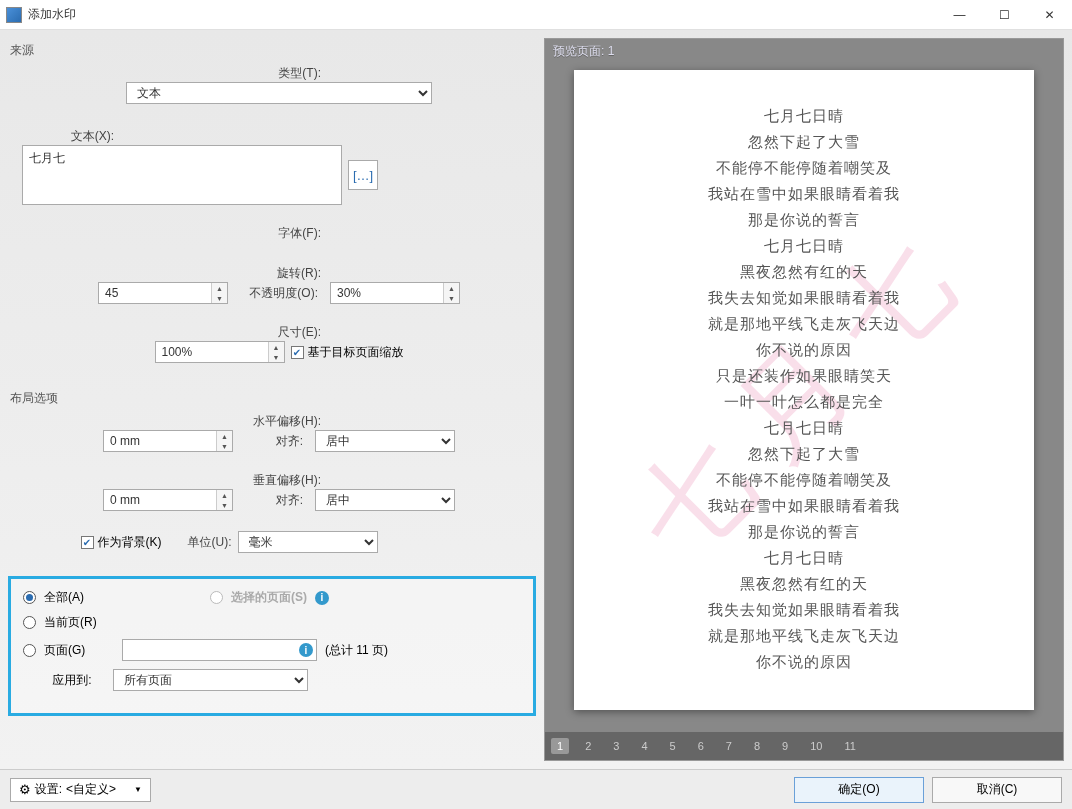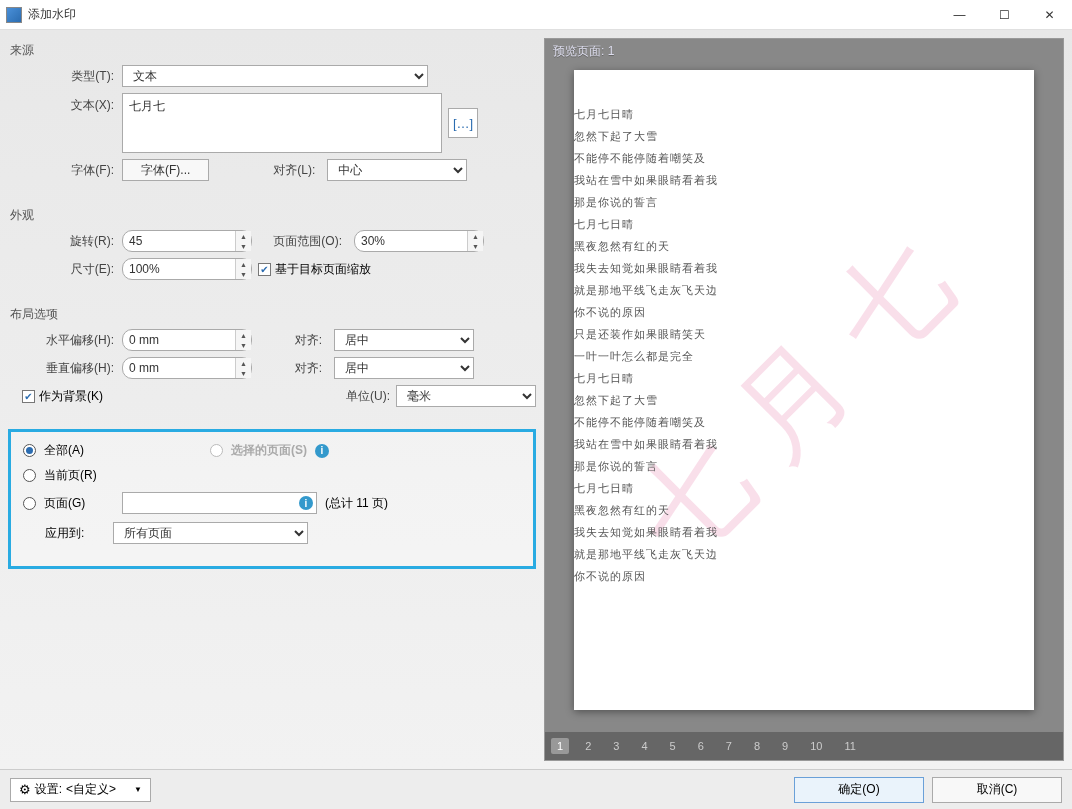--- a/index.html
+++ b/index.html
@@ -13,7 +13,7 @@
 
 .content { display:flex; height: calc(100% - 30px - 40px); background: linear-gradient(#e8e8e8,#f2f2f2); padding: 8px; gap: 8px; }
 
-.leftpanel { width: 528px; display:flex; flex-direction:column; gap:16px; }
+.leftpanel { width: 528px; display:flex; flex-direction:column; gap:3px; }
 .group-title { color:#555; padding: 4px 0 6px 2px; }
 
 .form-row { display:flex; align-items:center; margin-bottom:6px; }

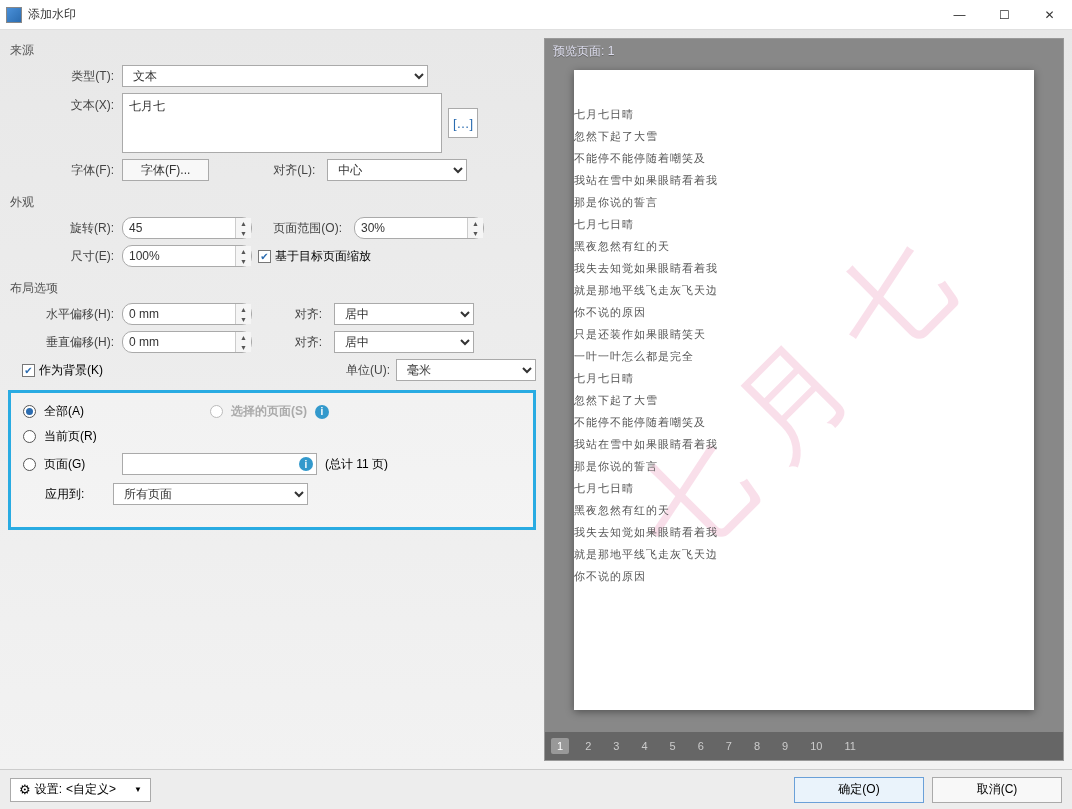--- a/index.html
+++ b/index.html
@@ -16,7 +16,7 @@
 .leftpanel { width: 528px; display:flex; flex-direction:column; gap:3px; }
 .group-title { color:#555; padding: 4px 0 6px 2px; }
 
-.form-row { display:flex; align-items:center; margin-bottom:6px; }
+.form-row { display:flex; align-items:center; margin-bottom:20px;flex-direction:column; }
 .label-cell { width: 100px; text-align:right; padding-right:8px; color:#444; }
 .label-cell2 { width: 70px; text-align:right; padding-right:6px; color:#444; }
 .control-cell { flex:1; display:flex; align-items:center; gap:6px; }

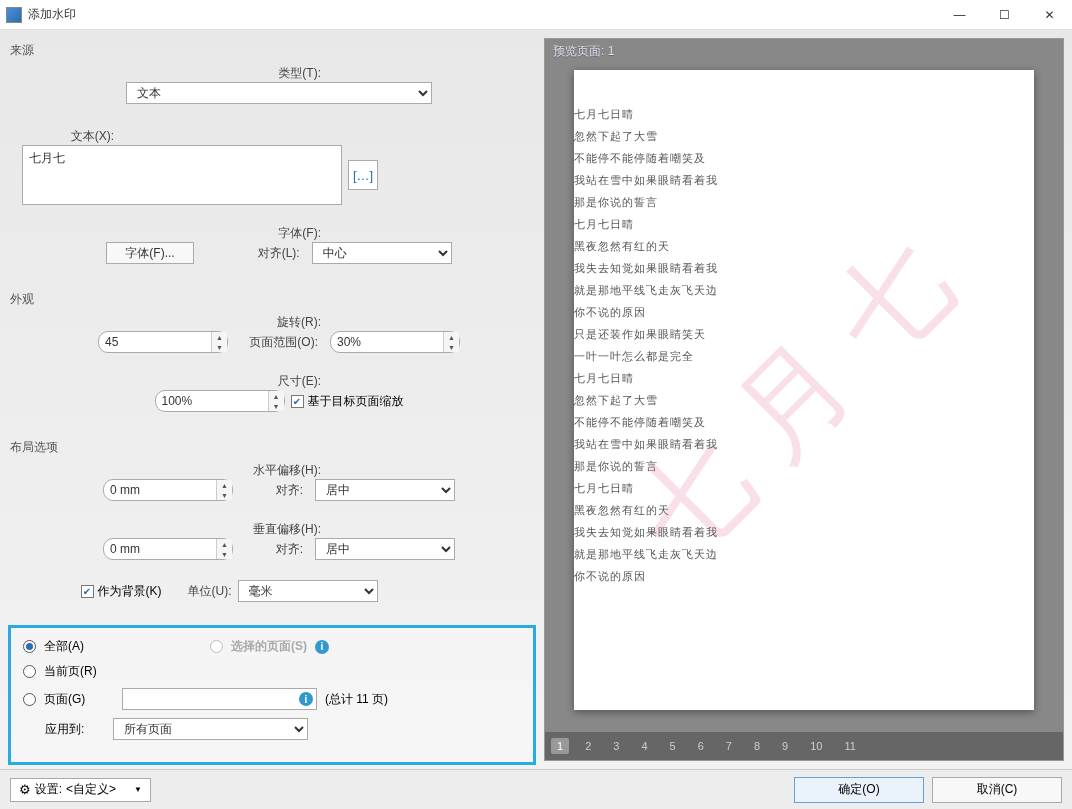--- a/index.html
+++ b/index.html
@@ -50,7 +50,7 @@
 .preview-header { color:#dde; padding:4px 8px; font-size:12px; text-shadow:0 1px 0 #666; }
 .preview-area { flex:1; background:#888; display:flex; align-items:flex-start; justify-content:center; padding:6px; position:relative; }
 .page { width: 460px; height: 640px; background:#fff; box-shadow:0 2px 8px rgba(0,0,0,.4); position:relative; overflow:hidden; padding-top:30px; }
-.page .line { font-size:11px; color:#555; margin:7px 0; letter-spacing:1px; filter: blur(0.3px);}
+.page .line { text-align:center; font-size:15px; color:#555; margin:7px 0; letter-spacing:1px; filter: blur(0.3px);}
 .watermark { position:absolute; left:50%; top:50%; transform:translate(-50%,-50%) rotate(-45deg); font-size:110px; color:rgba(220,80,140,.18); font-weight:400; white-space:nowrap; letter-spacing:30px; }
 .thumb-bar { height:28px; background:#666; display:flex; align-items:center; padding:0 6px; gap:10px; }
 .thumb { color:#ccc; padding:2px 6px; cursor:pointer; font-size:11px;}

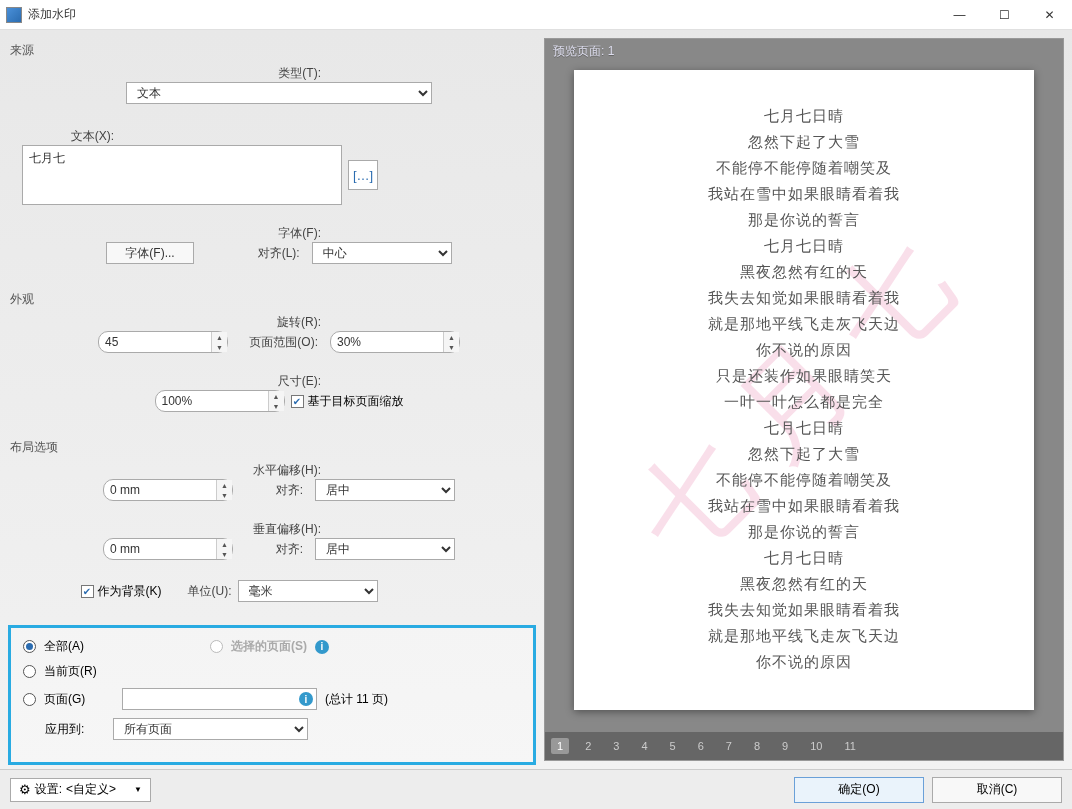--- a/index.html
+++ b/index.html
@@ -102,14 +102,6 @@
         </div>
         <div class="form-row">
           <div class="label-cell">字体(F):</div>
-          <div class="control-cell">
-            <button class="btn-small">字体(F)...</button>
-            <div style="width:30px;"></div>
-            <div class="label-cell2">对齐(L):</div>
-            <select style="width:140px;">
-              <option>中心</option>
-            </select>
-          </div>
         </div>
       </div>
     </div>

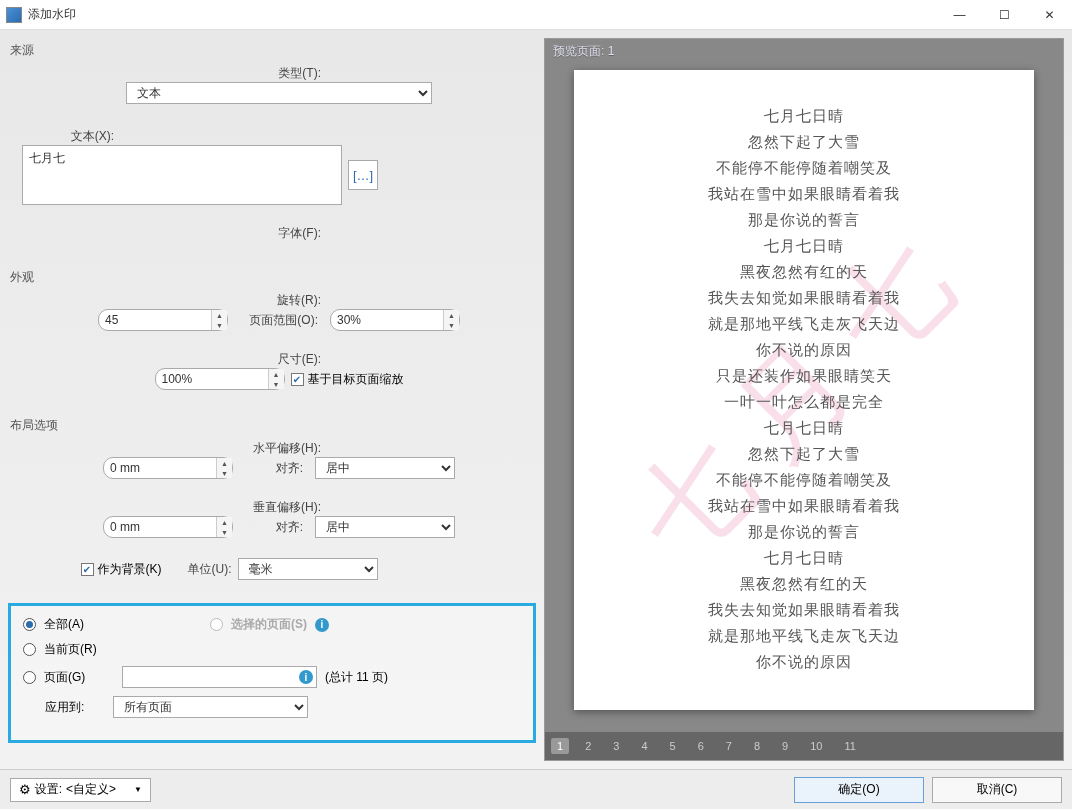--- a/index.html
+++ b/index.html
@@ -107,7 +107,6 @@
     </div>
 
     <div>
-      <div class="group-title">外观</div>
       <div class="source-block">
         <div class="form-row">
           <div class="label-cell">旋转(R):</div>

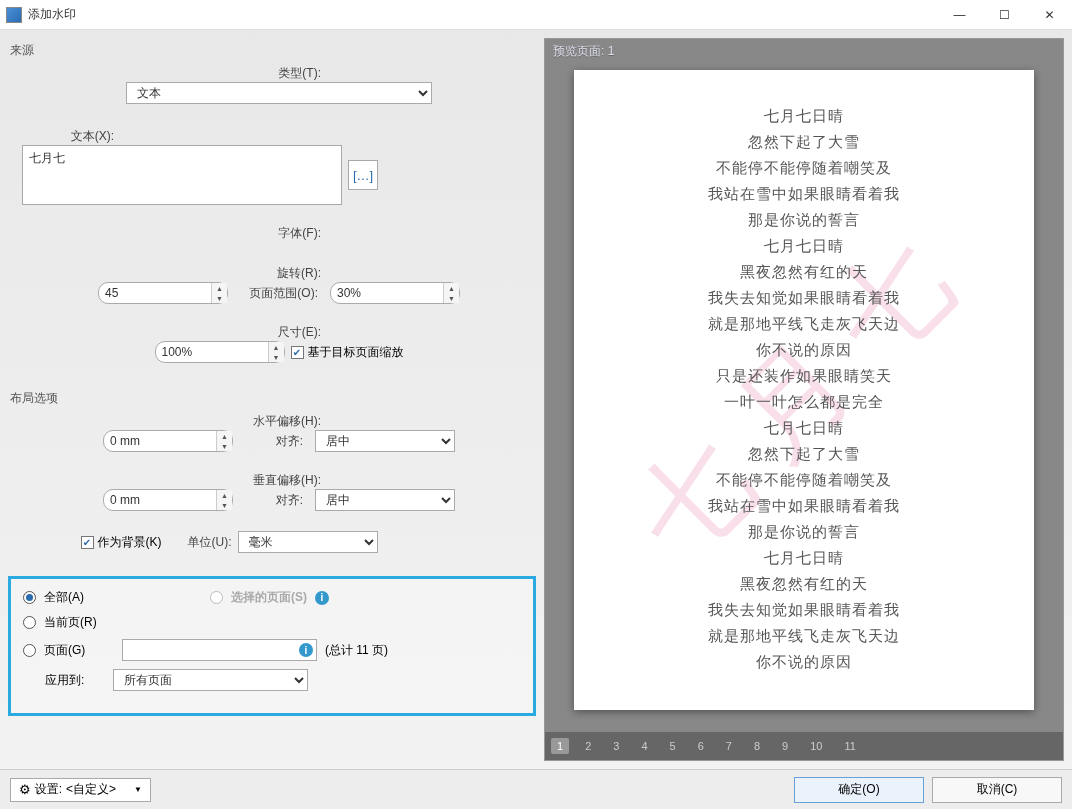--- a/index.html
+++ b/index.html
@@ -26,7 +26,7 @@
 }
 select, .combo { width: 160px; }
 textarea { height: 60px; resize:none; padding:4px 6px; width: 320px; }
-.spinner { width: 130px; display:flex; align-items:center; position:relative; padding-right: 18px; border-radius: 10px; }
+.spinner { width: 130px; display:flex; align-items:center; position:relative; padding-right: 18px; }
 .spinner .spin-btns { position:absolute; right:0; top:0; bottom:0; width:16px; display:flex; flex-direction:column; border-left:1px solid #ccc;}
 .spinner .spin-up, .spinner .spin-down { flex:1; display:flex; align-items:center; justify-content:center; font-size:7px; color:#555; cursor:pointer; background:#f5f5f5; }
 .btn-small { padding: 2px 18px; background: #f8f8f8; cursor:pointer; }

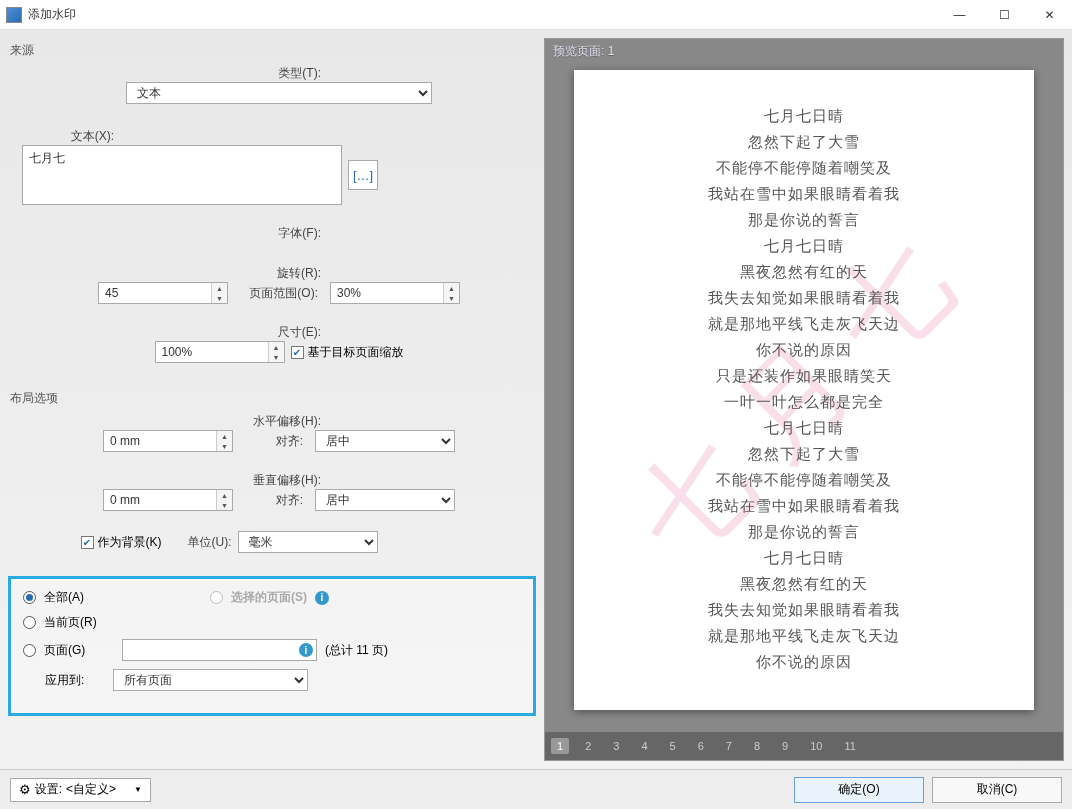--- a/index.html
+++ b/index.html
@@ -118,7 +118,7 @@
                   <div class="spin-down">▼</div>
                 </div>
             </div>
-            <div class="label-cell2" style="width:90px;">页面范围(O):</div>
+            <div class="label-cell2" style="width:90px;">不透明度(O):</div>
             <div class="spinner">
               <span>30%</span>
               <div class="spin-btns">

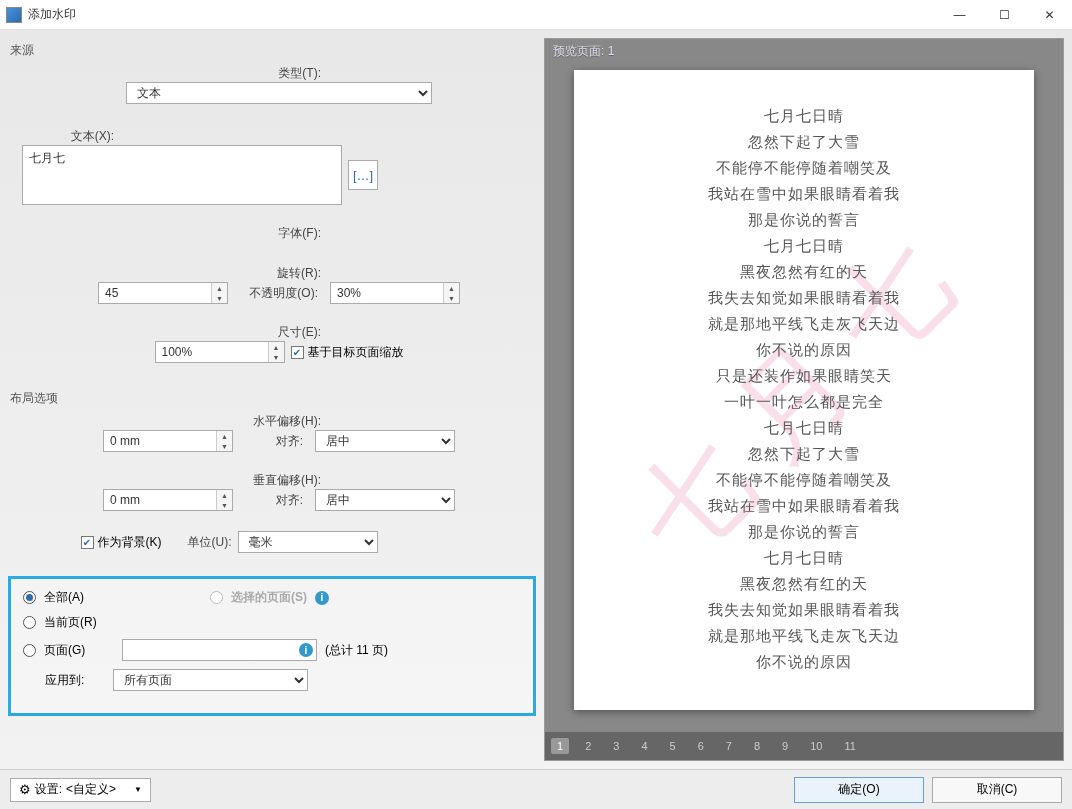--- a/index.html
+++ b/index.html
@@ -227,7 +227,7 @@
       </div>
 
       <div class="radio-row" style="margin-left:22px;">
-        <span style="width:60px; text-align:left; padding-right:6px;">应用到:</span>
+        <span style="width:60px; text-align:center; padding-right:6px;">应用到:</span>
         <select style="width:195px;">
           <option>所有页面</option>
         </select>

